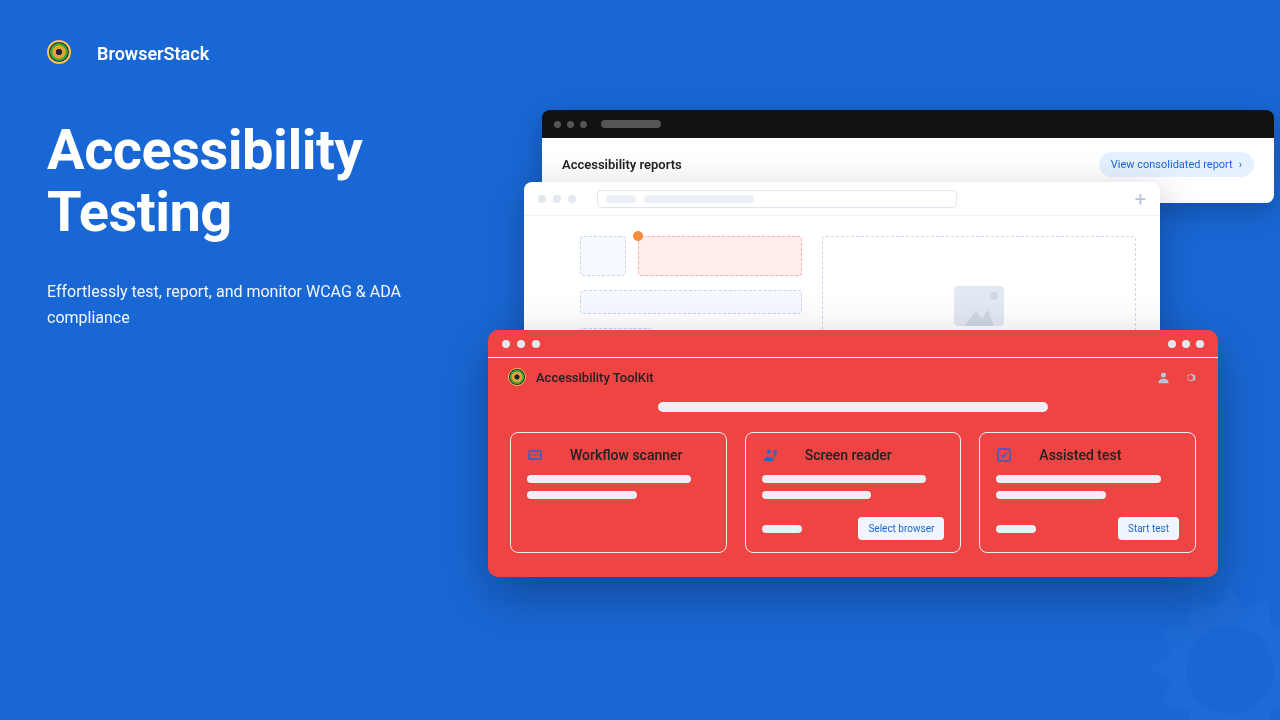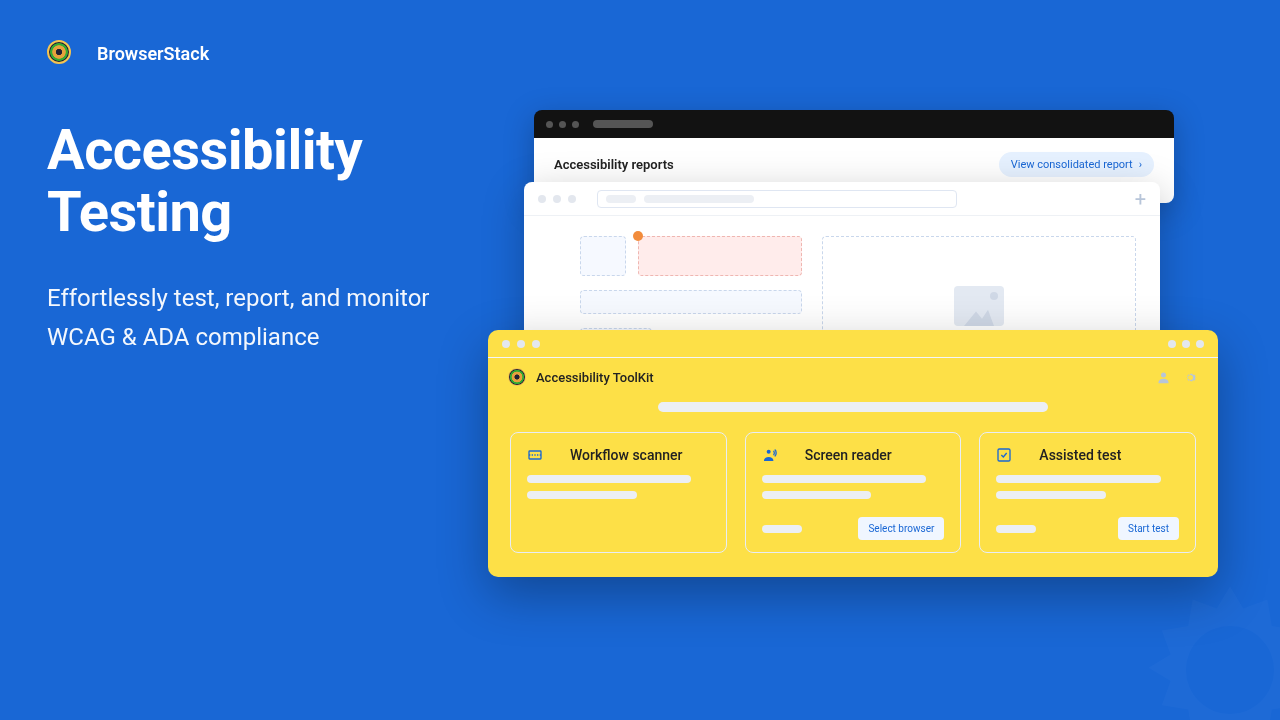--- a/index.html
+++ b/index.html
@@ -61,8 +61,8 @@
   
   .win-back {
     position: absolute;
-    top: 0; left: 4px;
-    width: 640px;
+    top: 0; left: 12px;
+    width: 732px;
     border-radius: 8px;
     overflow: hidden;
     box-shadow: 0 8px 30px rgba(0,0,0,0.25);

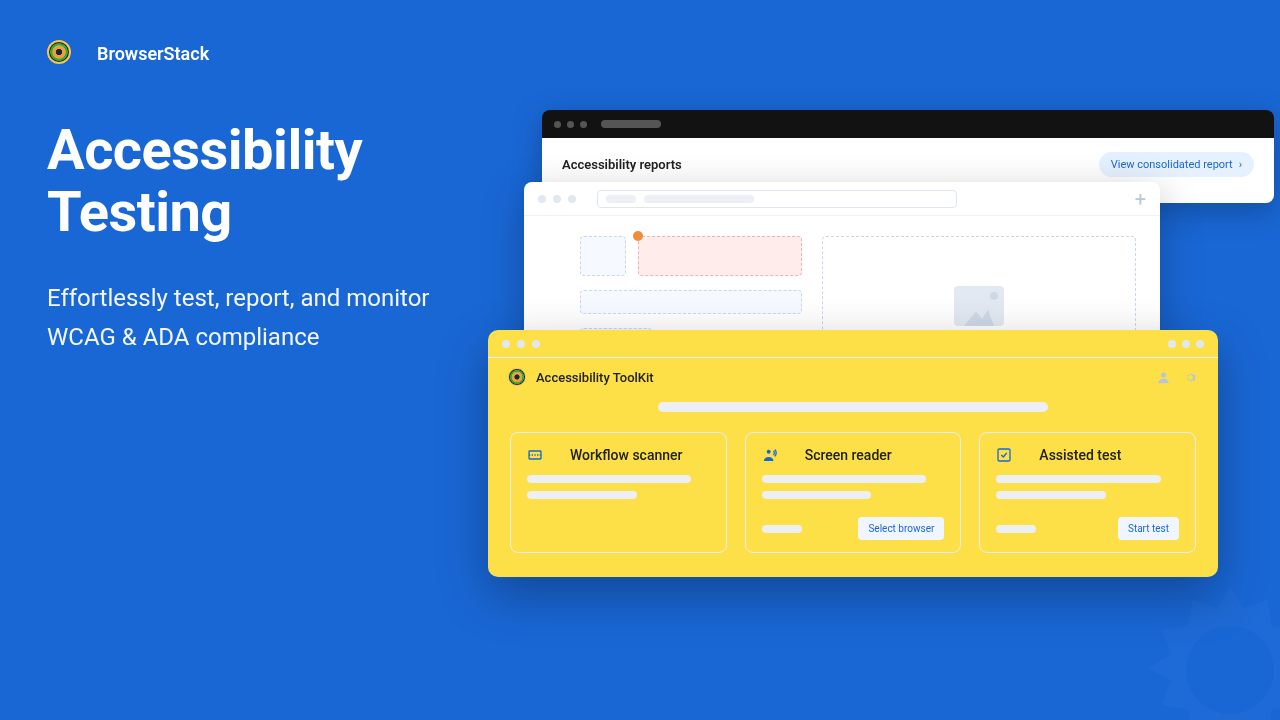--- a/index.html
+++ b/index.html
@@ -49,7 +49,7 @@
     letter-spacing: -0.5px;
   }
   .hero p {
-    font-size: 24px;
+    font-size: 16px;
     line-height: 1.6;
     font-weight: 400;
     color: rgba(255,255,255,0.95);

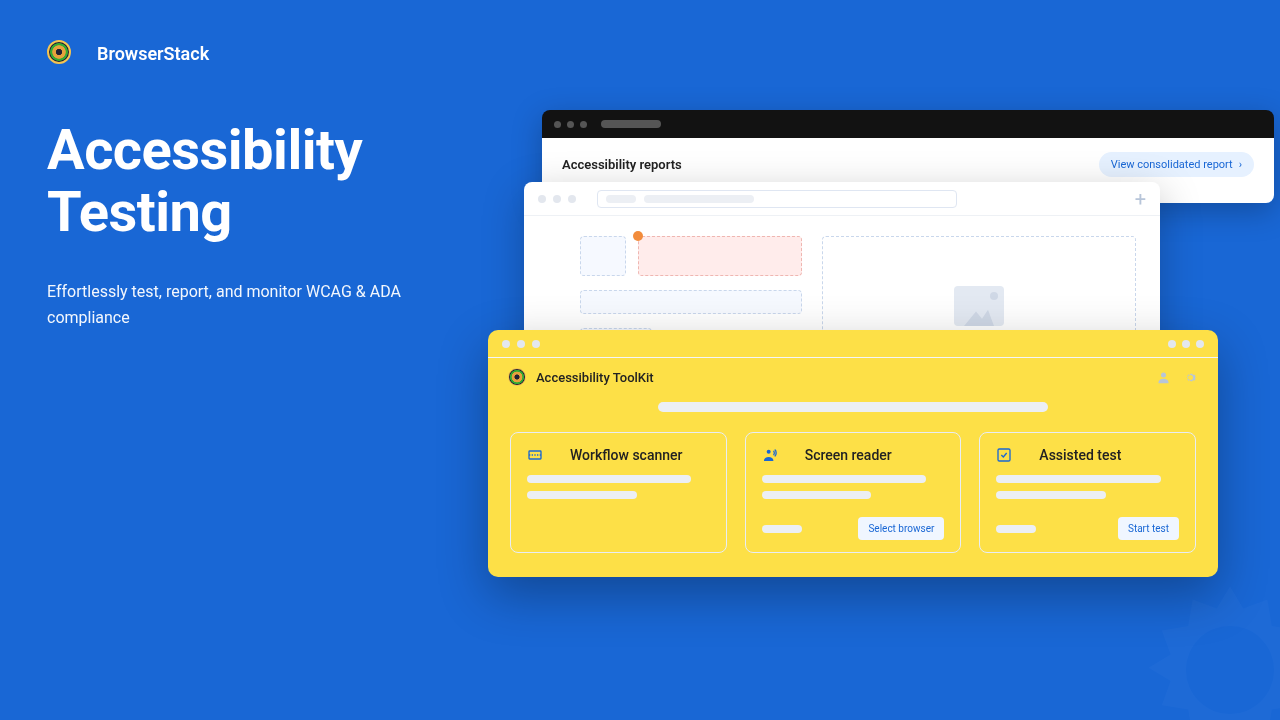--- a/index.html
+++ b/index.html
@@ -171,7 +171,7 @@
     position: absolute;
     top: 220px; left: -42px;
     width: 730px;
-    background: #fde047;
+    background: #ef4444;
     border-radius: 10px;
     box-shadow: 0 18px 50px rgba(0,0,0,0.3);
   }

